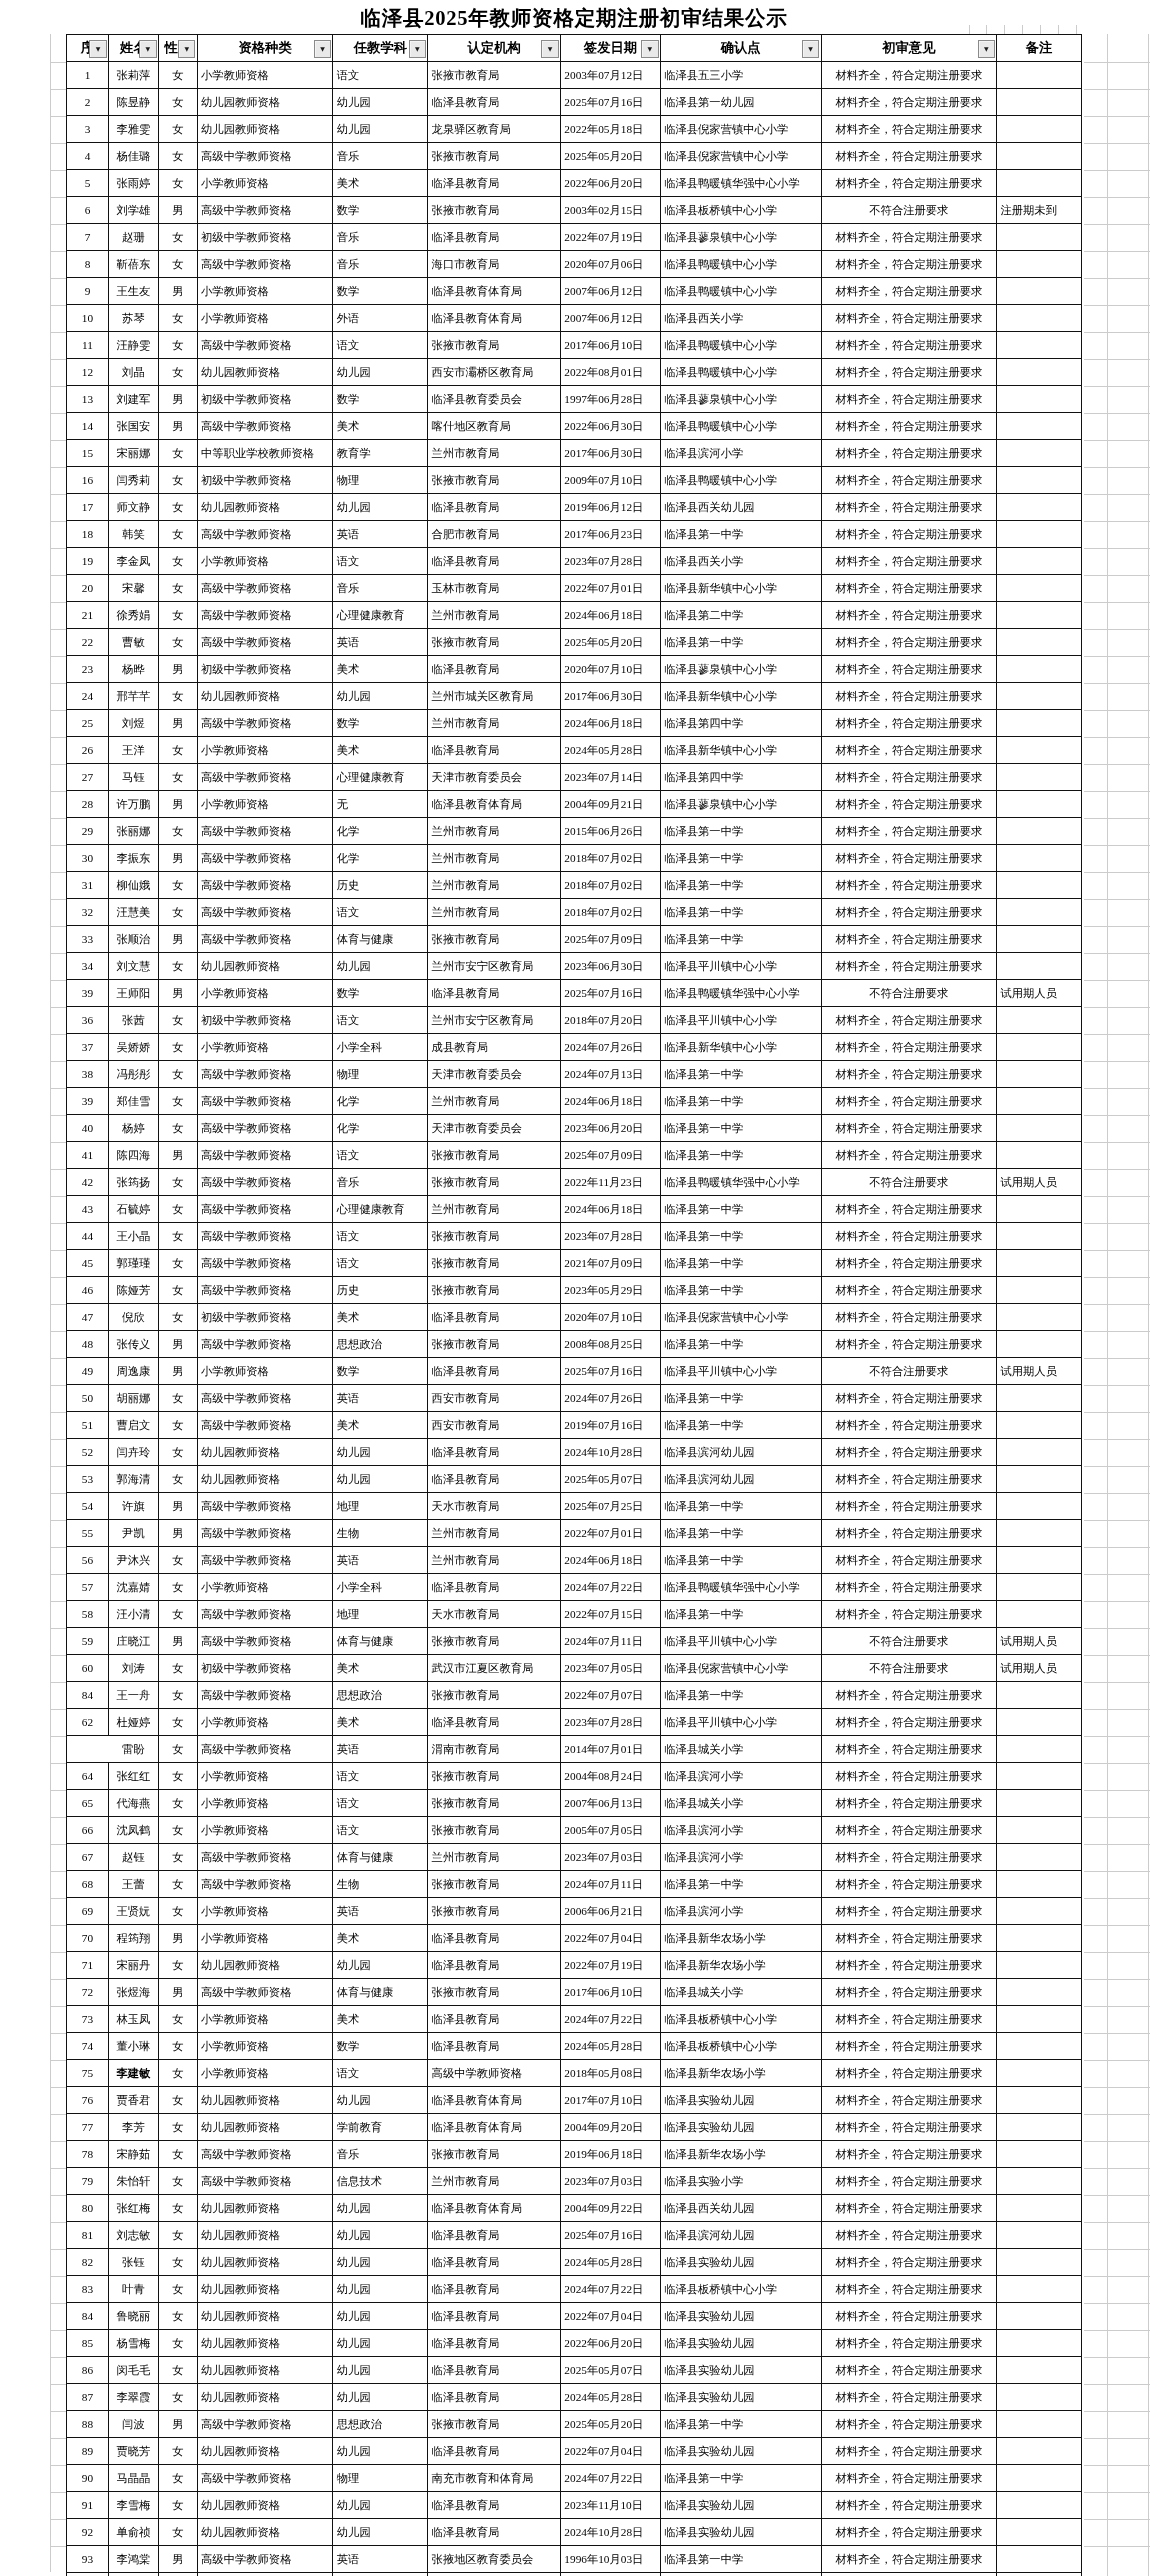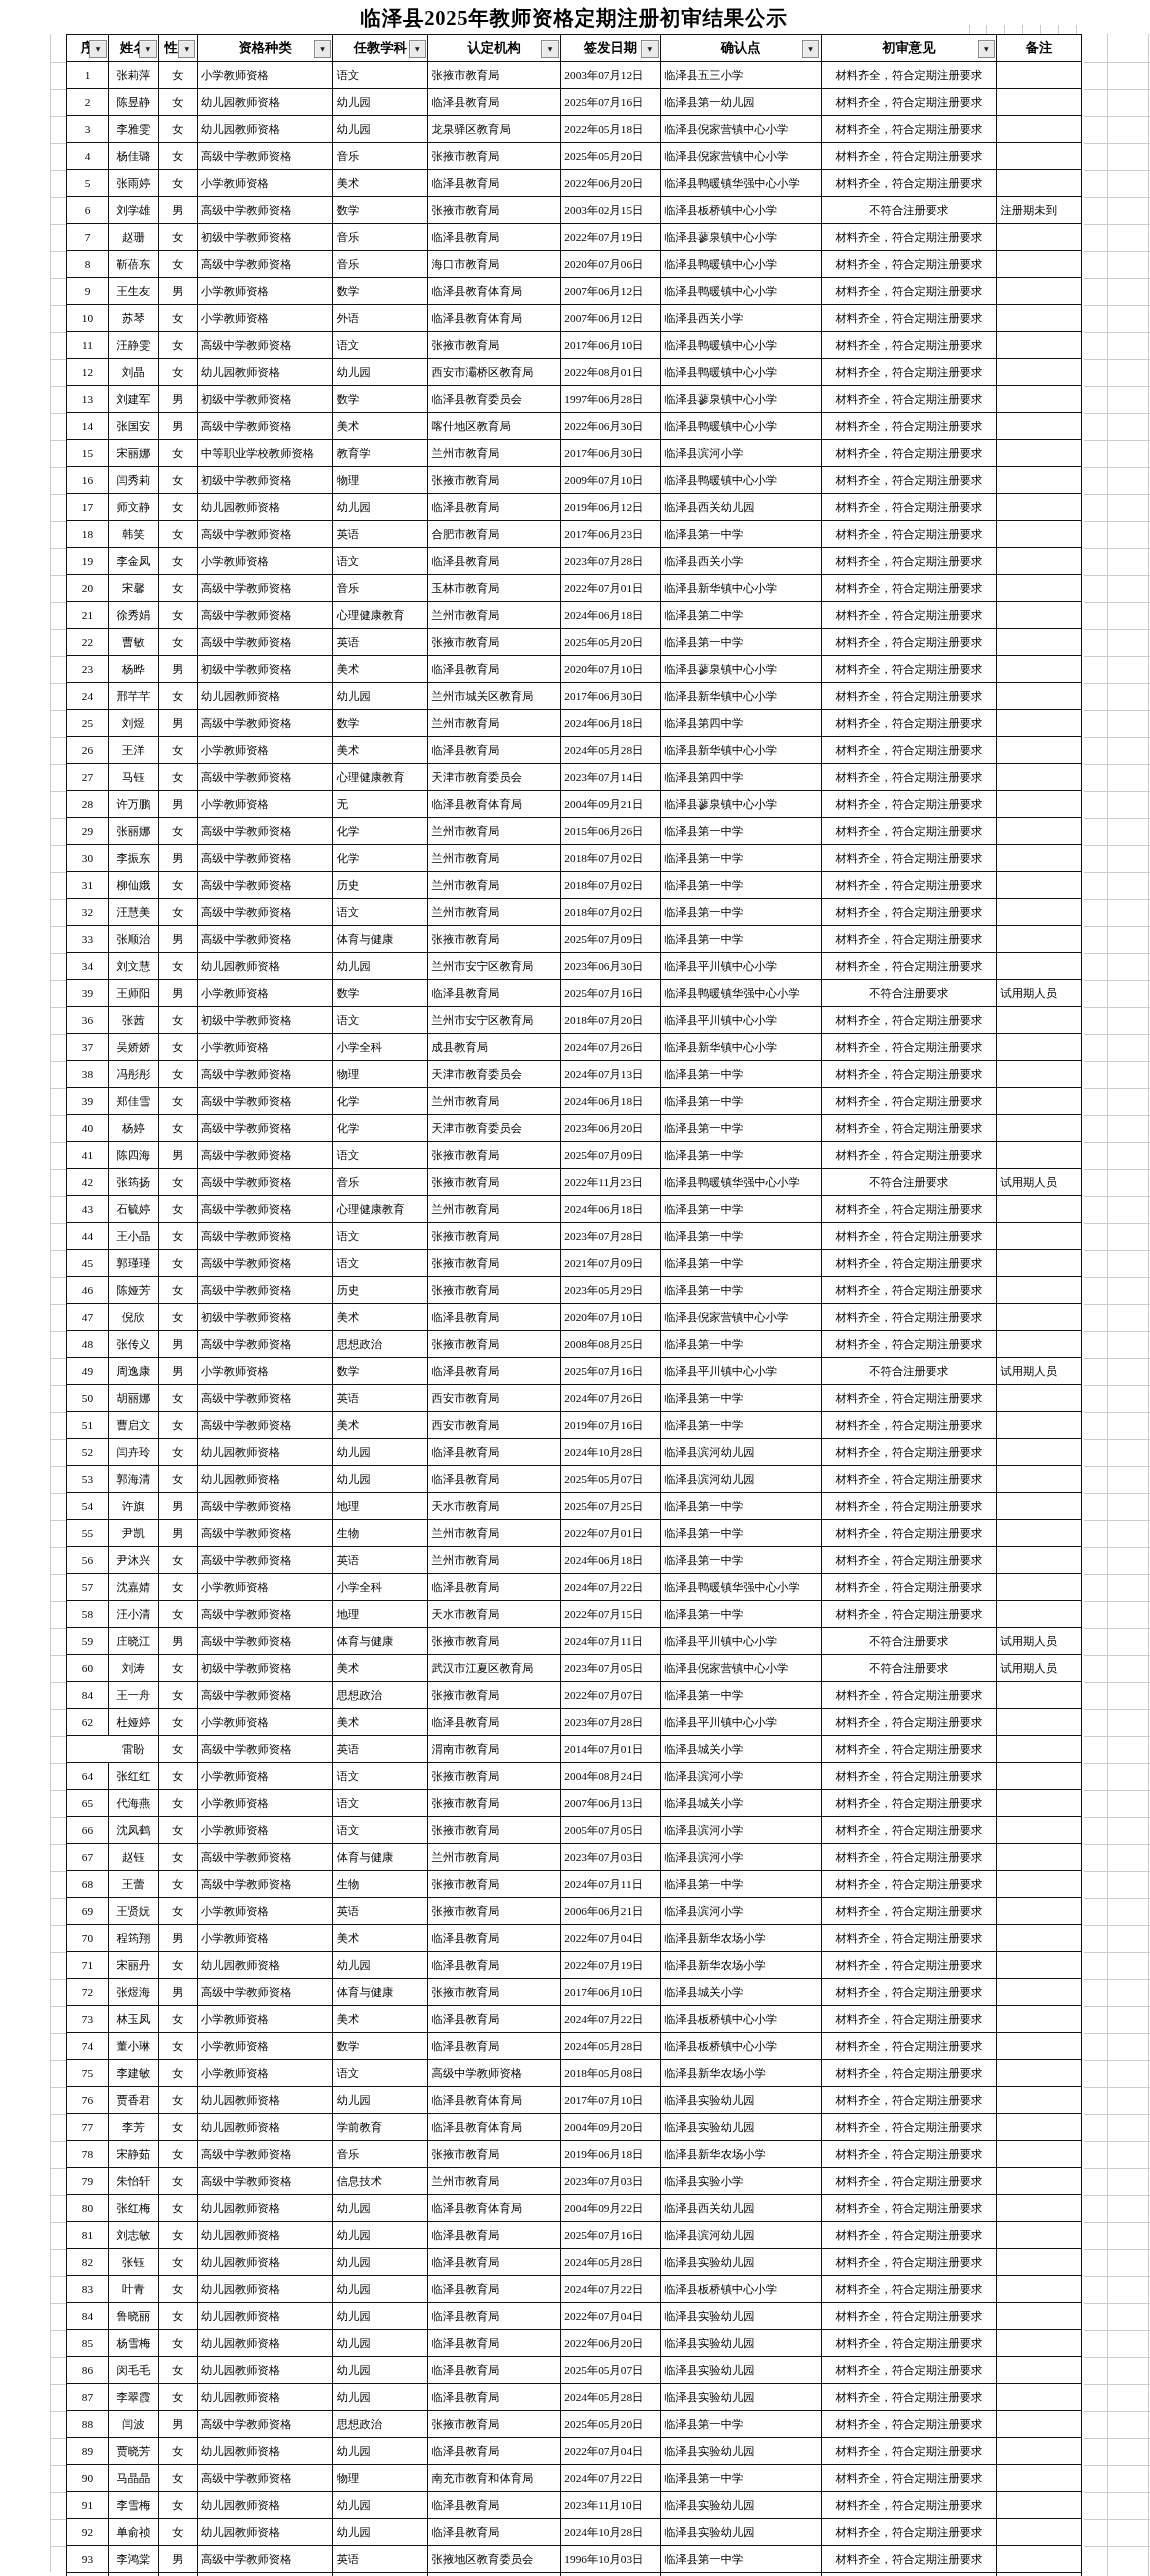--- a/index.html
+++ b/index.html
@@ -1020,7 +1020,7 @@
       </div>
       <div class="tr">
         <div class="td c" style="width: 42px;">75</div>
-        <div class="td c" style="width: 50px;">李建敏</div>
+        <div class="td c" style="width: 50px; font-weight: bold;">李建敏</div>
         <div class="td c" style="width: 39px;">女</div>
         <div class="td l" style="width: 136px;">小学教师资格</div>
         <div class="td l" style="width: 95px;">语文</div>

